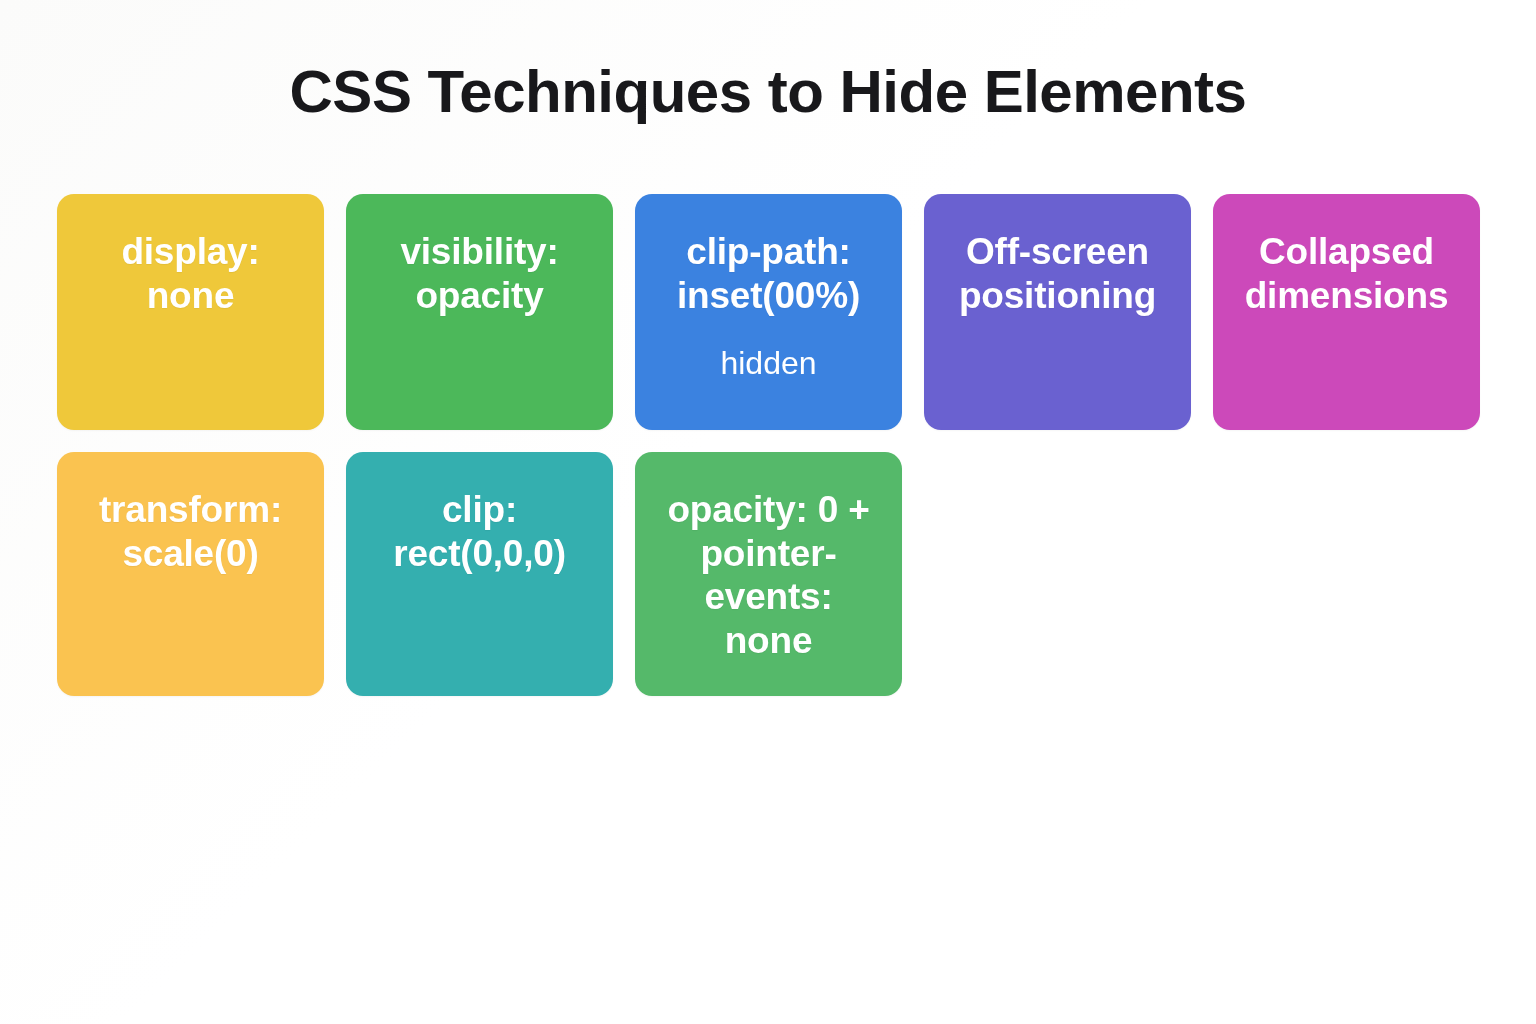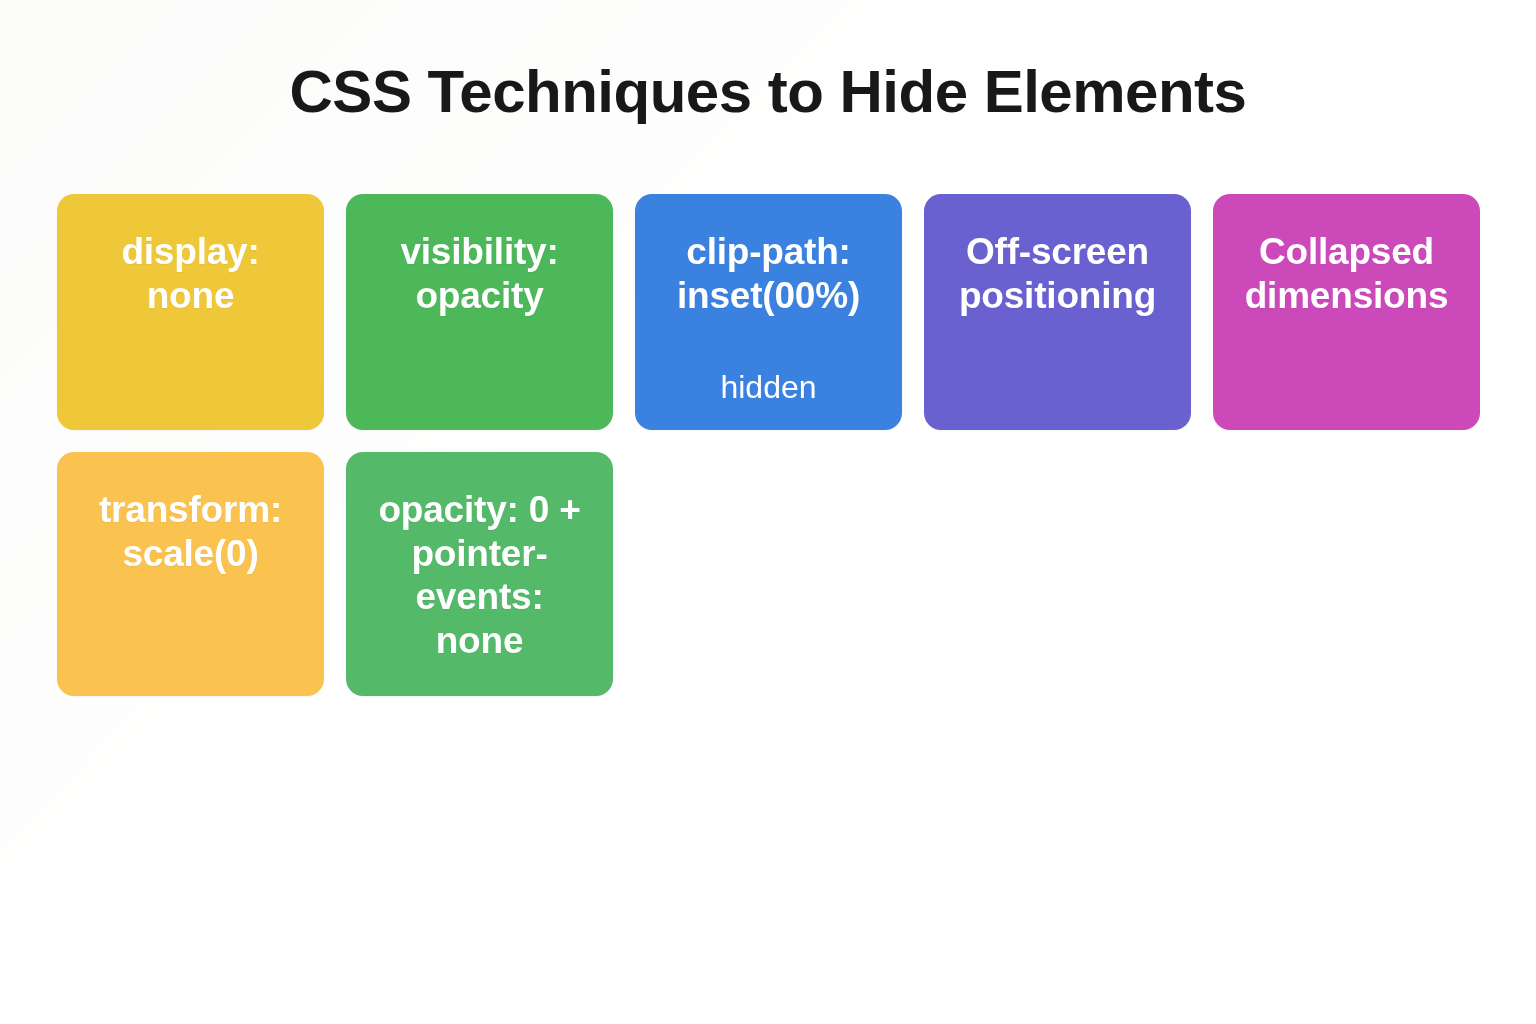--- a/index.html
+++ b/index.html
@@ -105,7 +105,7 @@
     </div>
 
 
-    <div class="card" style="background-color: rgb(59, 130, 224); gap: 24px;">
+    <div class="card" style="background-color: rgb(59, 130, 224);">
       <div class="card-title">clip-path: inset(00%)</div>
       <div class="card-subtitle">hidden</div>
     </div>

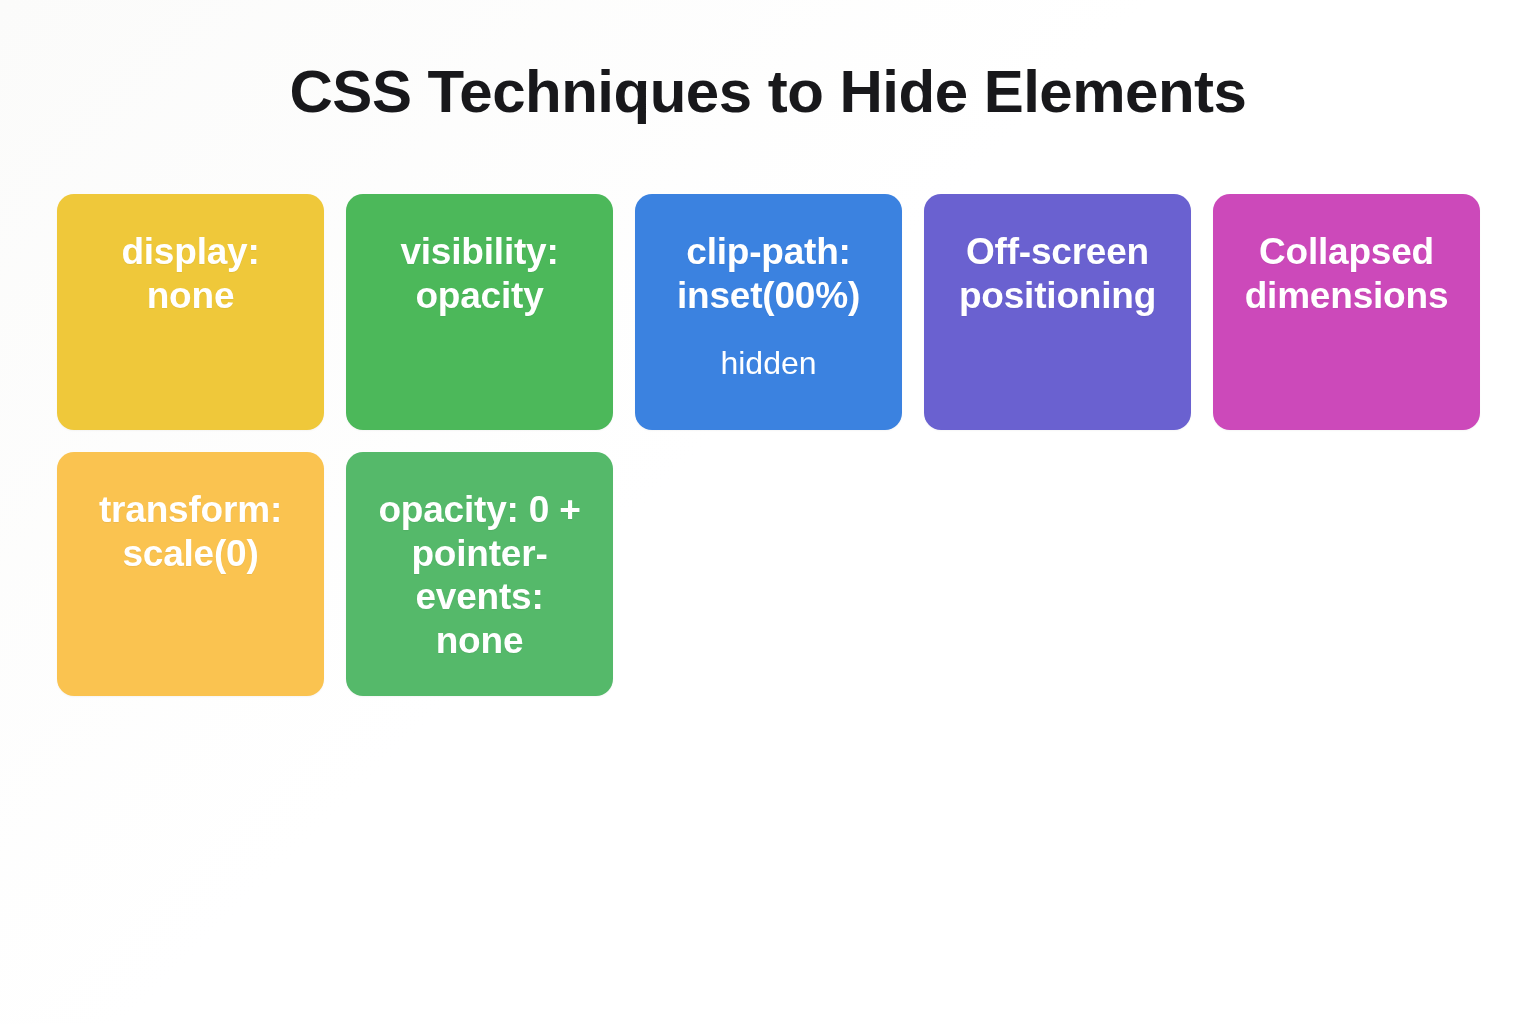--- a/index.html
+++ b/index.html
@@ -122,6 +122,9 @@
       <div class="card-title">transform: scale(0)</div>
     </div>
 
+    <div class="card" style="background-color: rgb(52, 175, 175);">
+      <div class="card-title">clip: rect(0,0,0)</div>
+    </div>
 
     <div class="card compact-sub" style="background-color: rgb(85, 185, 106); text-align: center;">
       <div class="card-title">opacity: 0 + pointer-events: none</div>

